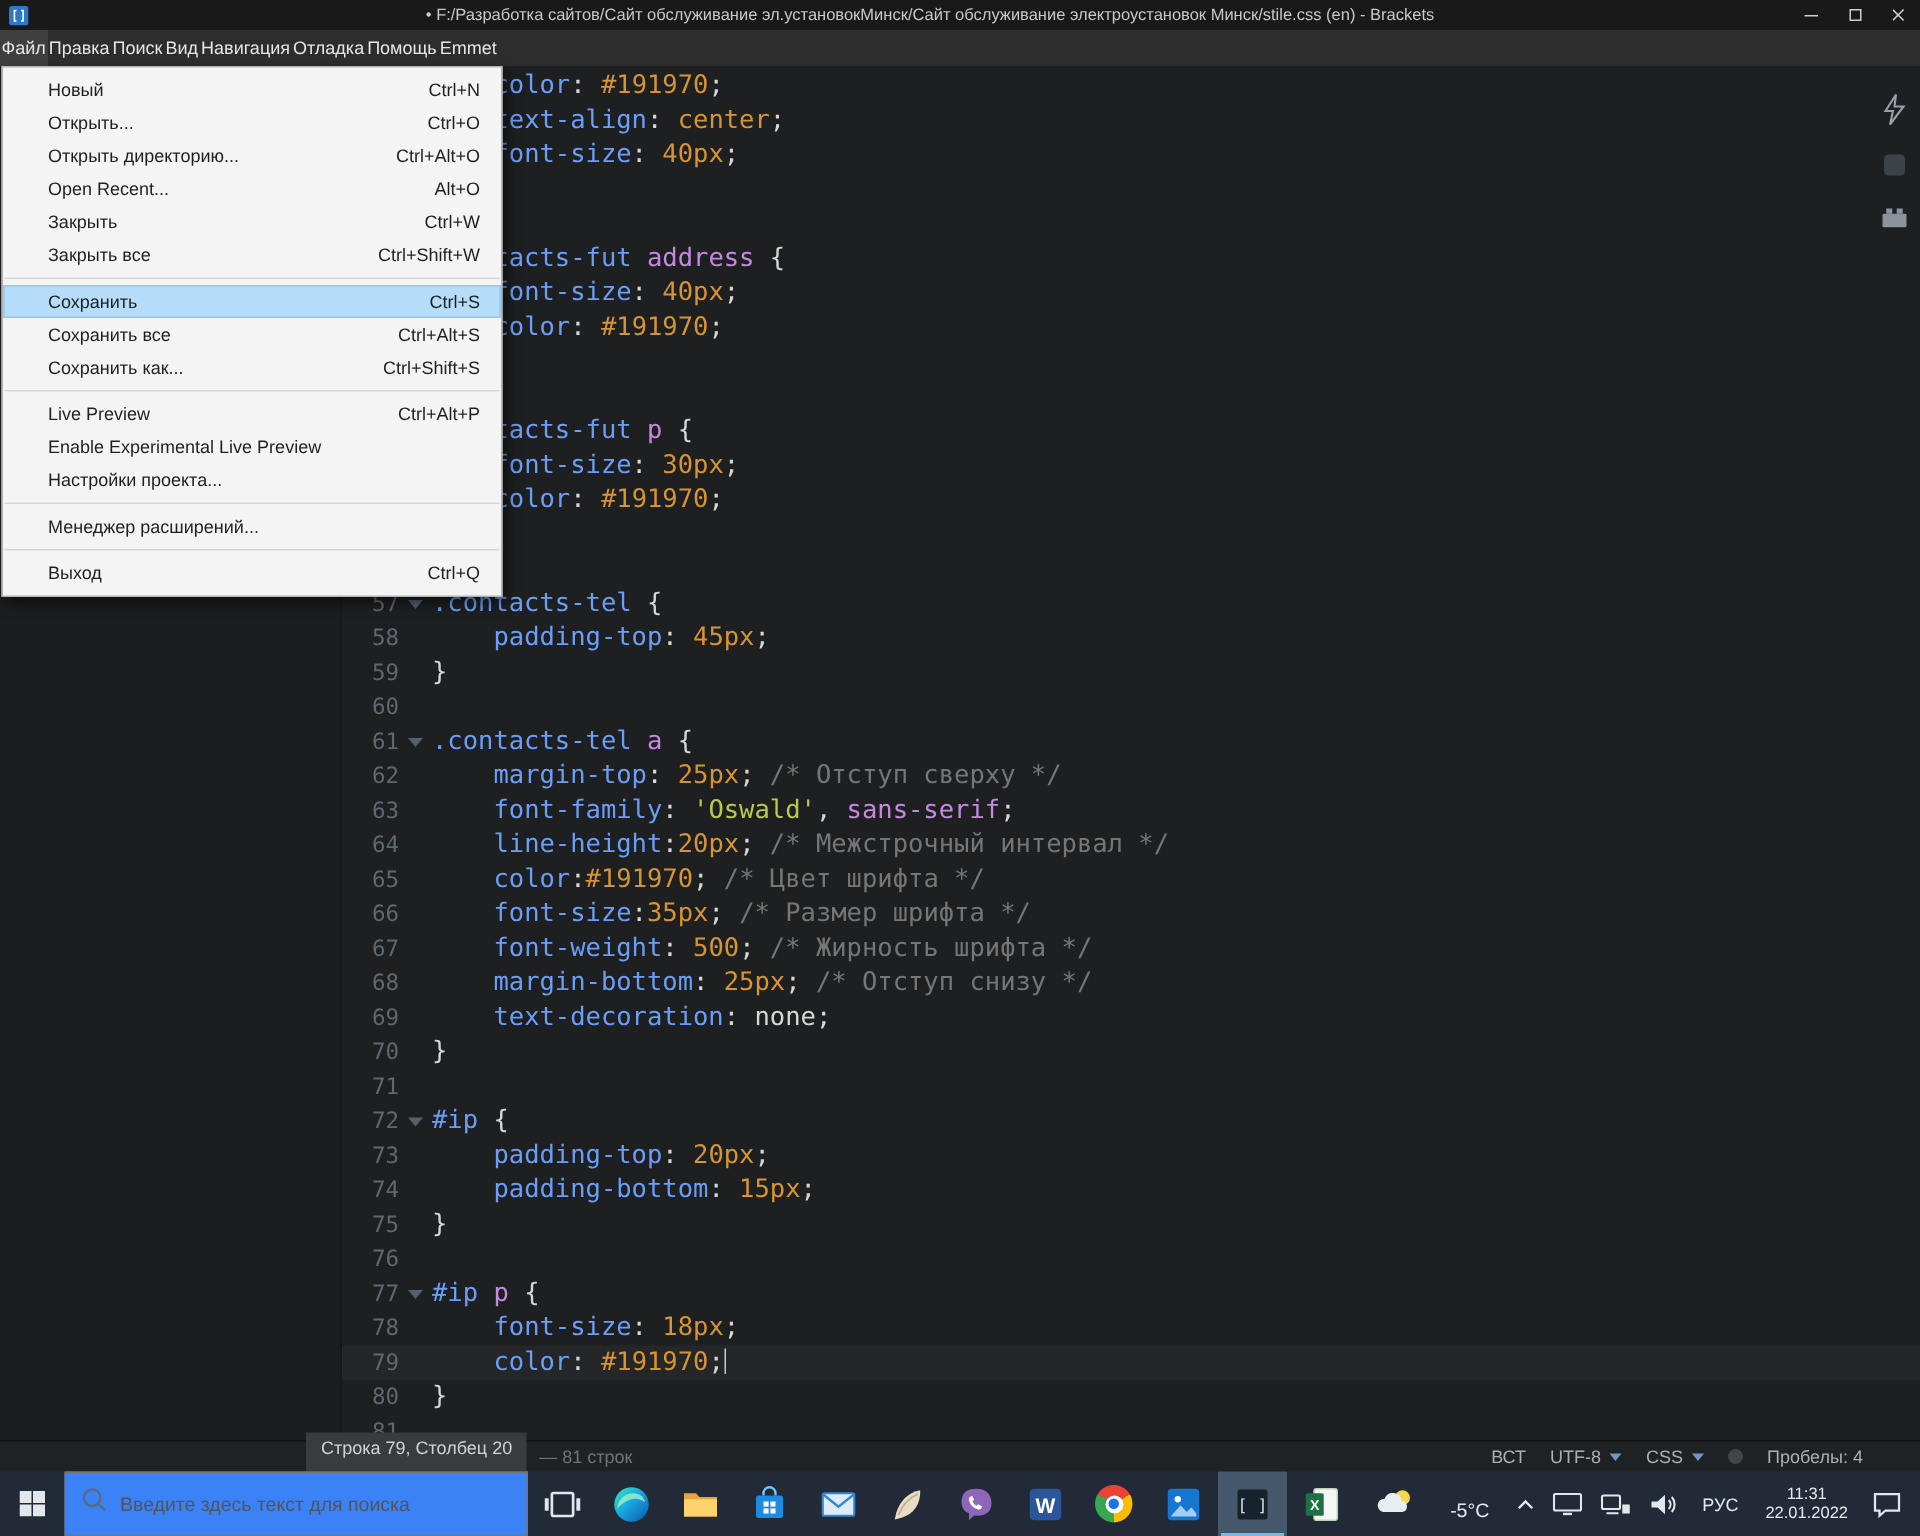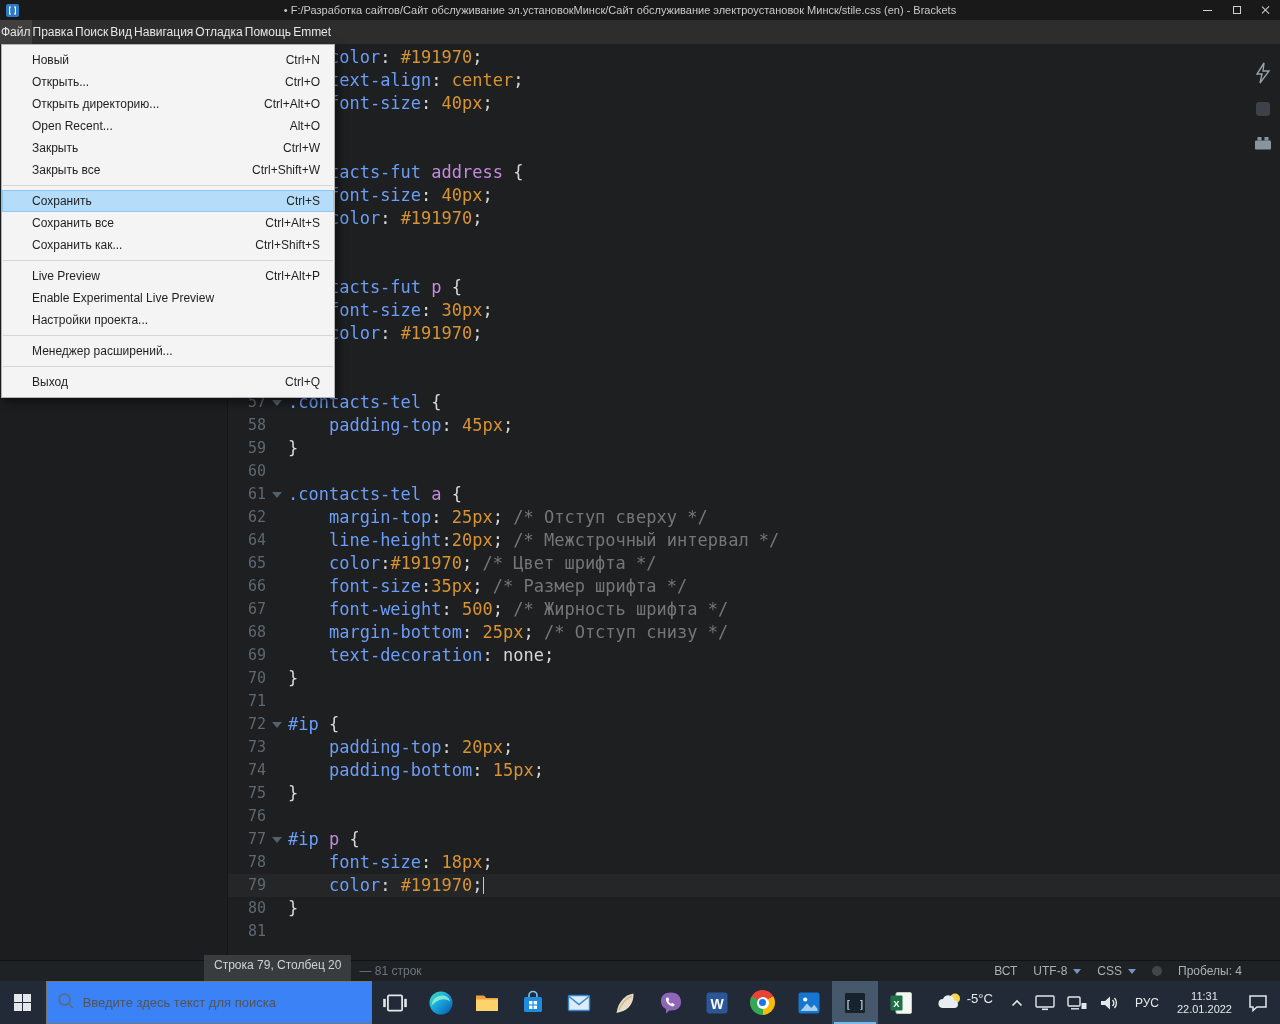--- a/index.html
+++ b/index.html
@@ -142,6 +142,7 @@
       <div class="ed-line"><div class="gutter"><span class="lnum">60</span><span class="fold"></span></div><div class="code"></div></div>
       <div class="ed-line"><div class="gutter"><span class="lnum">61</span><span class="fold on"></span></div><div class="code"><span class="tk-s">.contacts-tel</span><span class="tk-d"> </span><span class="tk-t">a</span><span class="tk-d"> {</span></div></div>
       <div class="ed-line"><div class="gutter"><span class="lnum">62</span><span class="fold"></span></div><div class="code"><span class="tk-d">    </span><span class="tk-p">margin-top</span><span class="tk-d">: </span><span class="tk-n">25px</span><span class="tk-d">; </span><span class="tk-c">/* Отступ сверху */</span></div></div>
+      <div class="ed-line"><div class="gutter"><span class="lnum">63</span><span class="fold"></span></div><div class="code"><span class="tk-d">    </span><span class="tk-p">font-family</span><span class="tk-d">: </span><span class="tk-g">'Oswald'</span><span class="tk-d">, </span><span class="tk-t">sans-serif</span><span class="tk-d">;</span></div></div>
       <div class="ed-line"><div class="gutter"><span class="lnum">64</span><span class="fold"></span></div><div class="code"><span class="tk-d">    </span><span class="tk-p">line-height</span><span class="tk-d">:</span><span class="tk-n">20px</span><span class="tk-d">; </span><span class="tk-c">/* Межстрочный интервал */</span></div></div>
       <div class="ed-line"><div class="gutter"><span class="lnum">65</span><span class="fold"></span></div><div class="code"><span class="tk-d">    </span><span class="tk-p">color</span><span class="tk-d">:</span><span class="tk-n">#191970</span><span class="tk-d">; </span><span class="tk-c">/* Цвет шрифта */</span></div></div>
       <div class="ed-line"><div class="gutter"><span class="lnum">66</span><span class="fold"></span></div><div class="code"><span class="tk-d">    </span><span class="tk-p">font-size</span><span class="tk-d">:</span><span class="tk-n">35px</span><span class="tk-d">; </span><span class="tk-c">/* Размер шрифта */</span></div></div>

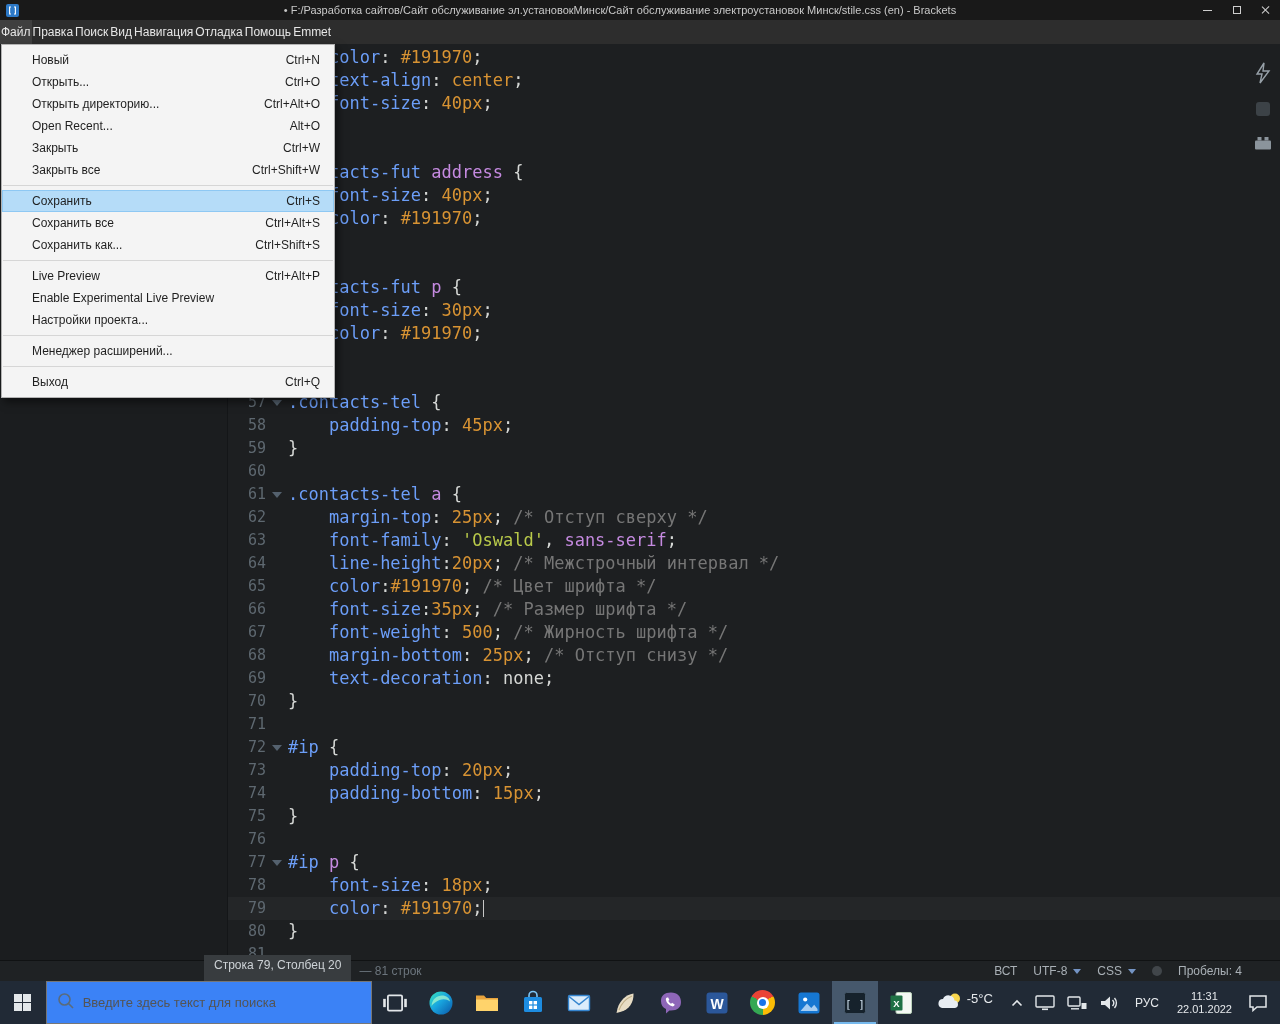--- a/index.html
+++ b/index.html
@@ -76,7 +76,7 @@
   .chrome-mid{position:absolute;inset:6.5px;background:#fff;border-radius:50%}
   .chrome-mid::after{content:"";position:absolute;inset:2.5px;background:#1a73e8;border-radius:50%}
   .tb-tray{margin-left:auto;display:flex;align-items:center}
-  .tray-weather{display:flex;align-items:flex-start;gap:3px;padding:0 12px;font-size:13px}
+  .tray-weather{display:flex;align-items:flex-end;gap:23px;padding:0 12px;font-size:13px}
   .tray-ic{padding:0 6px;display:flex;align-items:center;justify-content:center}
   .tray-lang{font-size:12px;padding:0 10px}
   .tray-clock{font-size:11px;line-height:13px;text-align:center;padding:0 8px}

